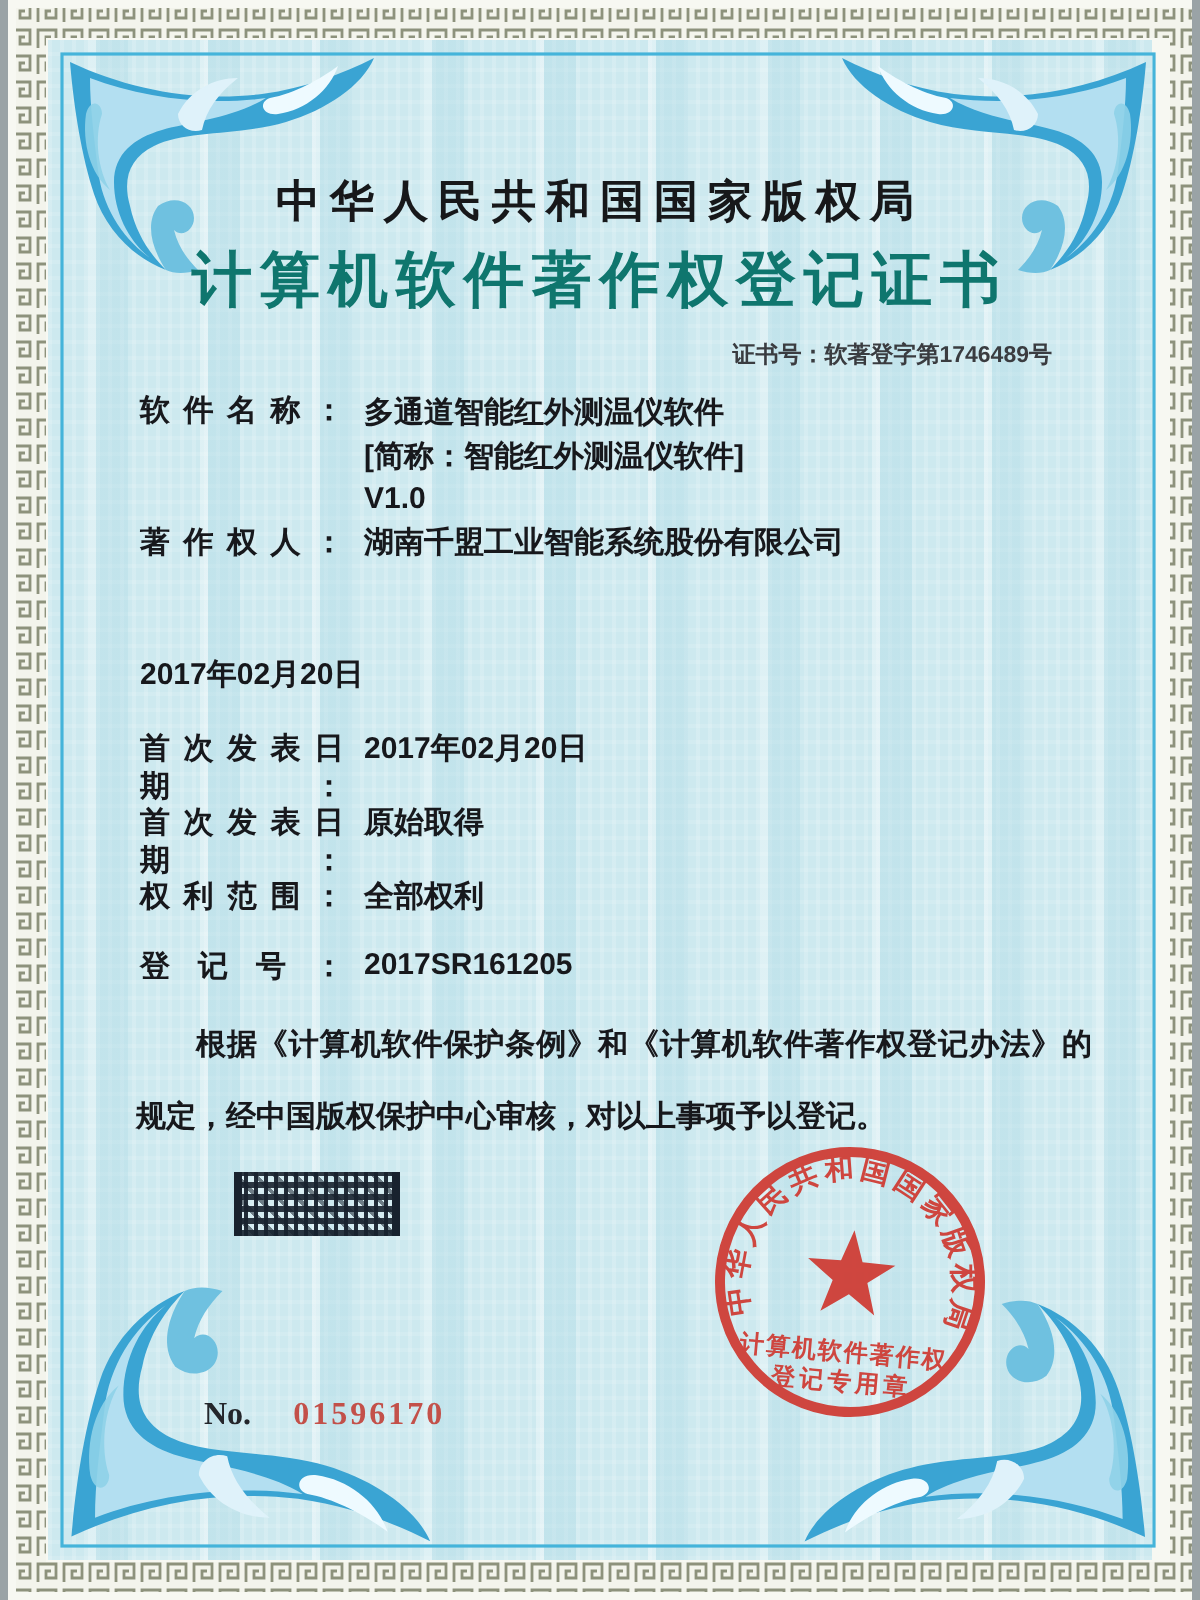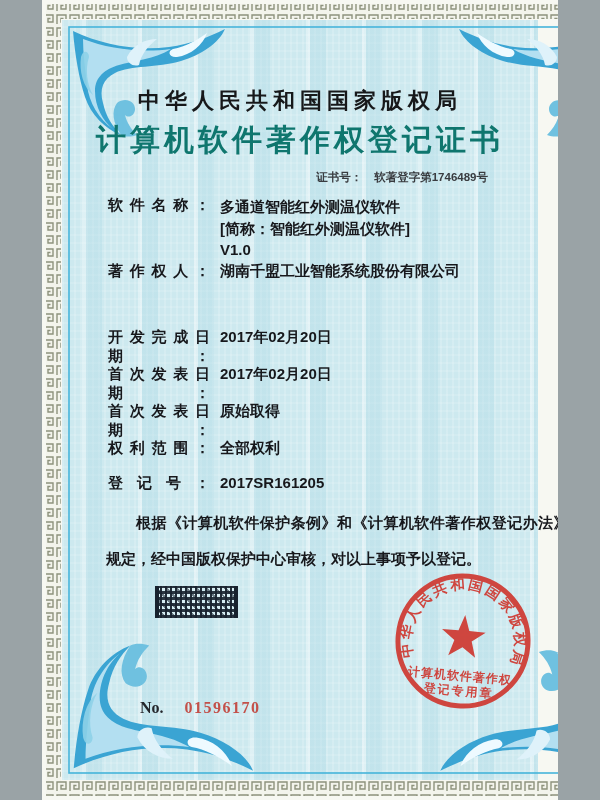--- a/index.html
+++ b/index.html
@@ -4,7 +4,7 @@
 <style>
   html,body{margin:0;padding:0;background:#9aa3a6;}
   .page{
-    position:relative; width:516px; height:800px; margin:0 auto;
+    position:relative; width:592px; height:800px; margin:0 auto;
     background:#f7f8f2; overflow:hidden;
     font-family:"Liberation Sans", sans-serif;
     -webkit-font-smoothing:antialiased;

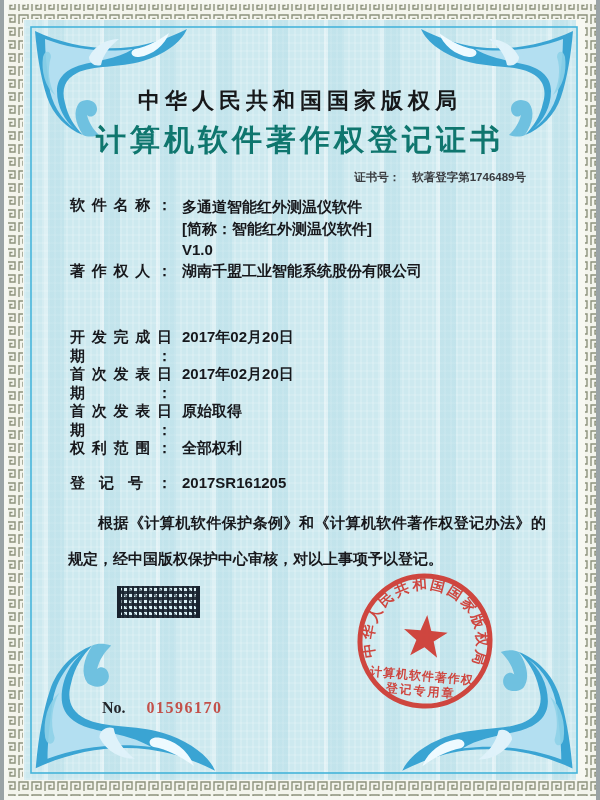--- a/index.html
+++ b/index.html
@@ -32,7 +32,7 @@
   }
   .certno{
     position:absolute; top:170px; right:70px;
-    display:flex; gap:12px; font-size:11.5px; font-weight:600; color:#3a3c40;
+    display:flex; font-size:11.5px; font-weight:600; color:#3a3c40;
   }
   .row{position:absolute; left:66px; display:flex; gap:10px; color:#17181c;}
   .row .lbl{

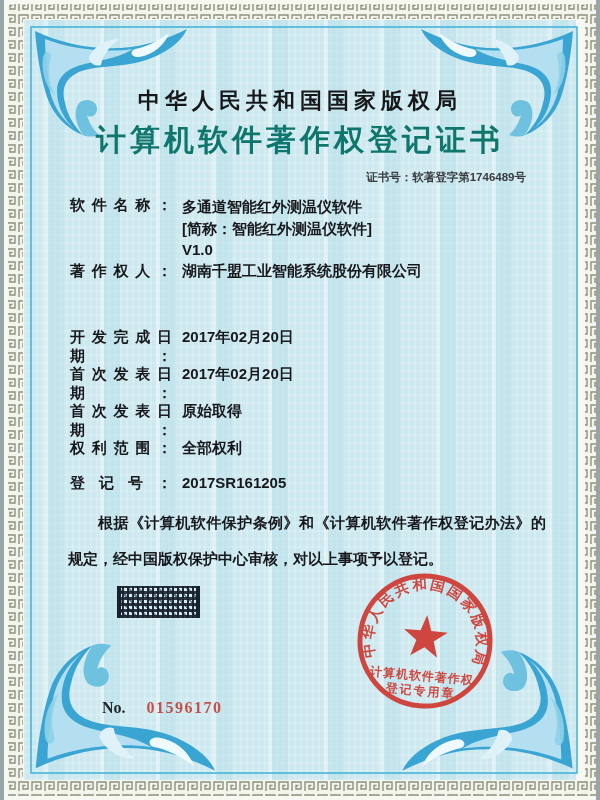--- a/index.html
+++ b/index.html
@@ -127,7 +127,6 @@
   </div>
 
   <div class="row" style="top:328px;">
-    <span class="lbl">开发完成日期：</span>
     <span class="val">2017年02月20日</span>
   </div>
 

